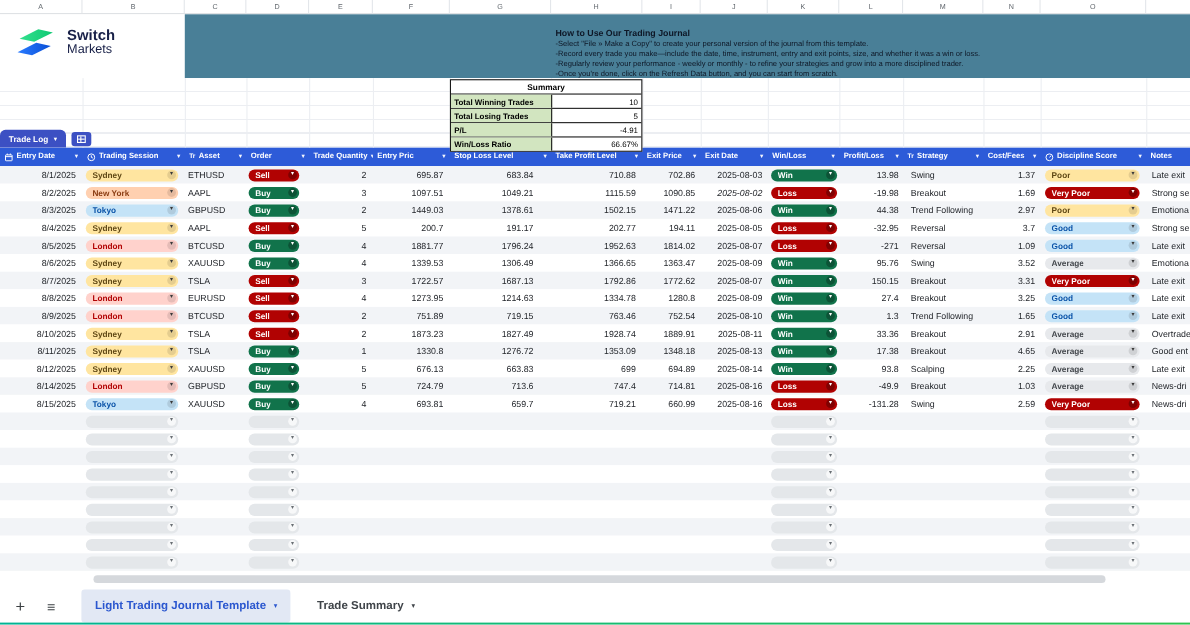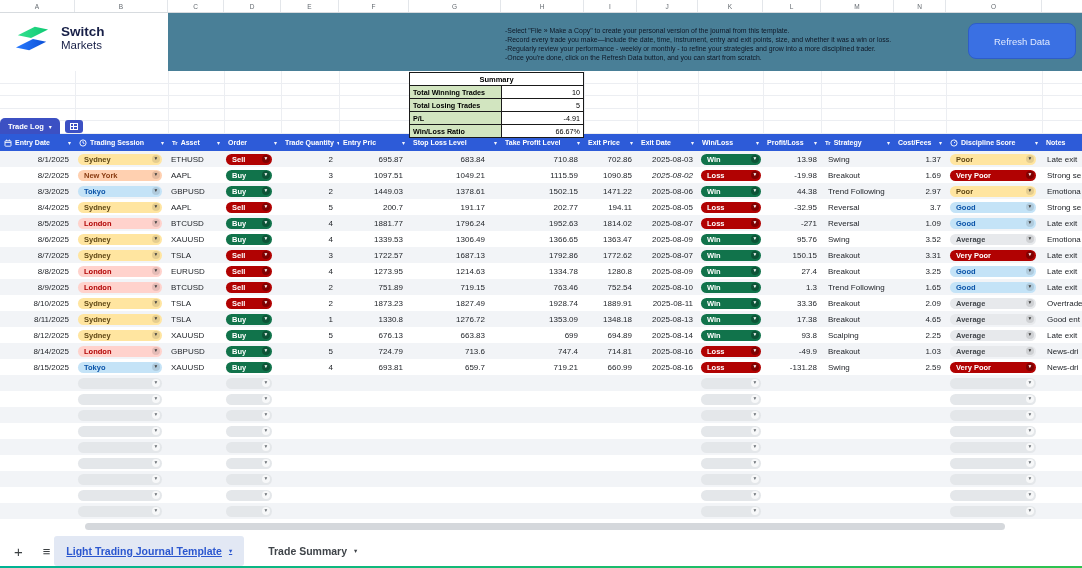--- a/index.html
+++ b/index.html
@@ -133,6 +133,7 @@
       </div>
     </div>
     <div class="instr">
+      <div class="instr-title">How to Use Our Trading Journal</div>
       <div class="instr-line">-Select "File » Make a Copy" to create your personal version of the journal from this template.</div>
       <div class="instr-line">-Record every trade you make—include the date, time, instrument, entry and exit points,  size, and whether it was a win or loss.</div>
       <div class="instr-line">-Regularly review your performance - weekly or monthly - to refine your strategies and grow into a more disciplined trader.</div>

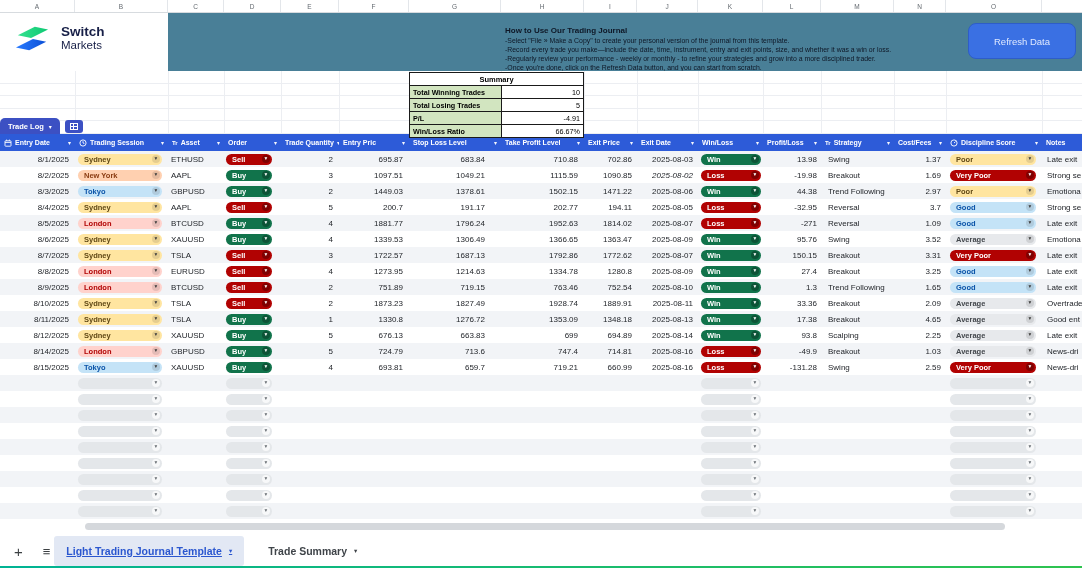--- a/index.html
+++ b/index.html
@@ -139,7 +139,6 @@
       <div class="instr-line">-Regularly review your performance - weekly or monthly - to refine your strategies and grow into a more disciplined trader.</div>
       <div class="instr-line">-Once you're done, click on the Refresh Data button, and you can start from scratch.</div>
     </div>
-    <div class="refresh-btn">Refresh Data</div>
   </div>
 
   <div class="upper" id="upper">

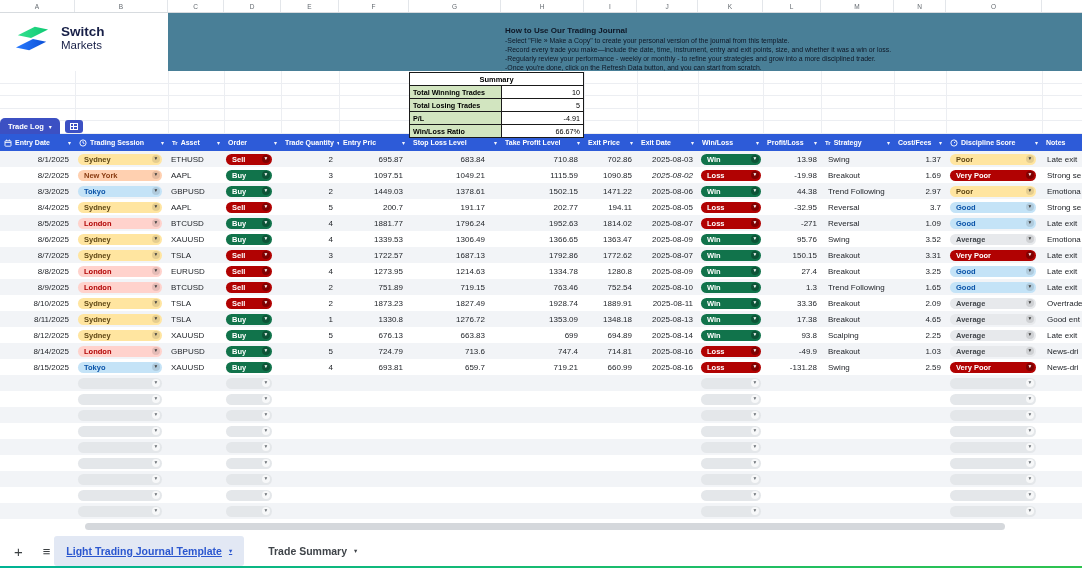--- a/index.html
+++ b/index.html
@@ -888,7 +888,7 @@
           <span>Breakout</span>
         </div>
         <div class="td al-r pr5" style="width: 52px;">
-          <span>2.09</span>
+          <span>2.91</span>
         </div>
         <div class="td al-l" style="width: 96px; padding-left: 4px;">
           <div class="chip chip-gray chip-light" style="width: 86px;">

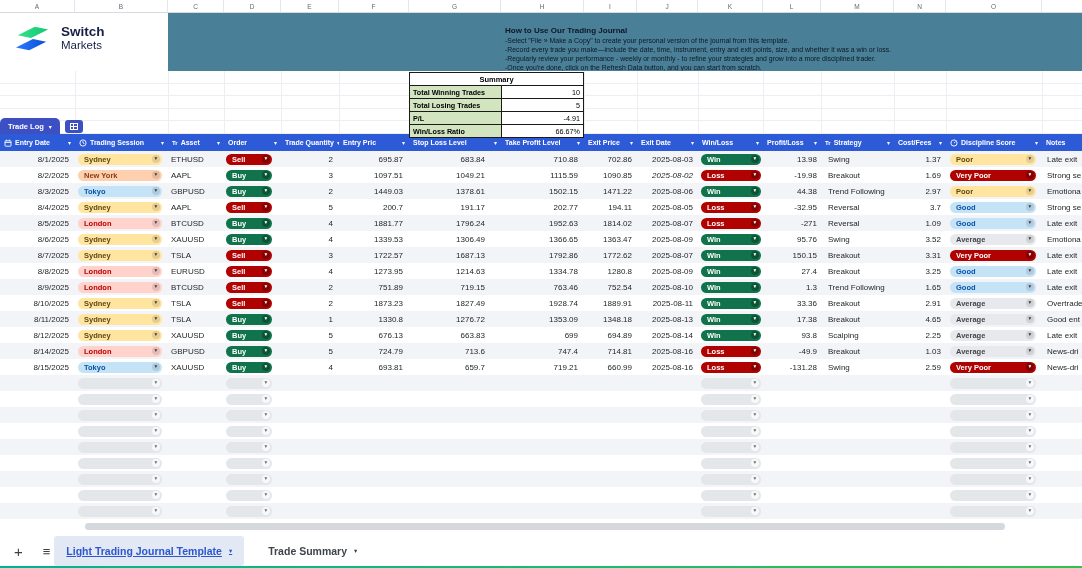--- a/index.html
+++ b/index.html
@@ -80,7 +80,7 @@
   .plus{margin-left:14px;font-size:15px;color:#3c4043;}
   .ham{margin-left:20px;font-size:13px;color:#3c4043;}
   .stab{display:flex;align-items:center;height:30px;padding:0 12px;font-size:10.5px;white-space:nowrap;}
-  .stab-active{margin-left:4px;background:#e2e8f4;color:#2b57cf;font-weight:700;border-radius:3px;text-decoration:underline;}
+  .stab-active{margin-left:24px;background:#e2e8f4;color:#2b57cf;font-weight:700;border-radius:3px;}
   .stab-plain{margin-left:12px;color:#3f4449;font-weight:600;}
   .tarr{margin-left:7px;font-size:6.5px;}
   .greenline{position:absolute;left:0;right:0;bottom:0;height:3px;

